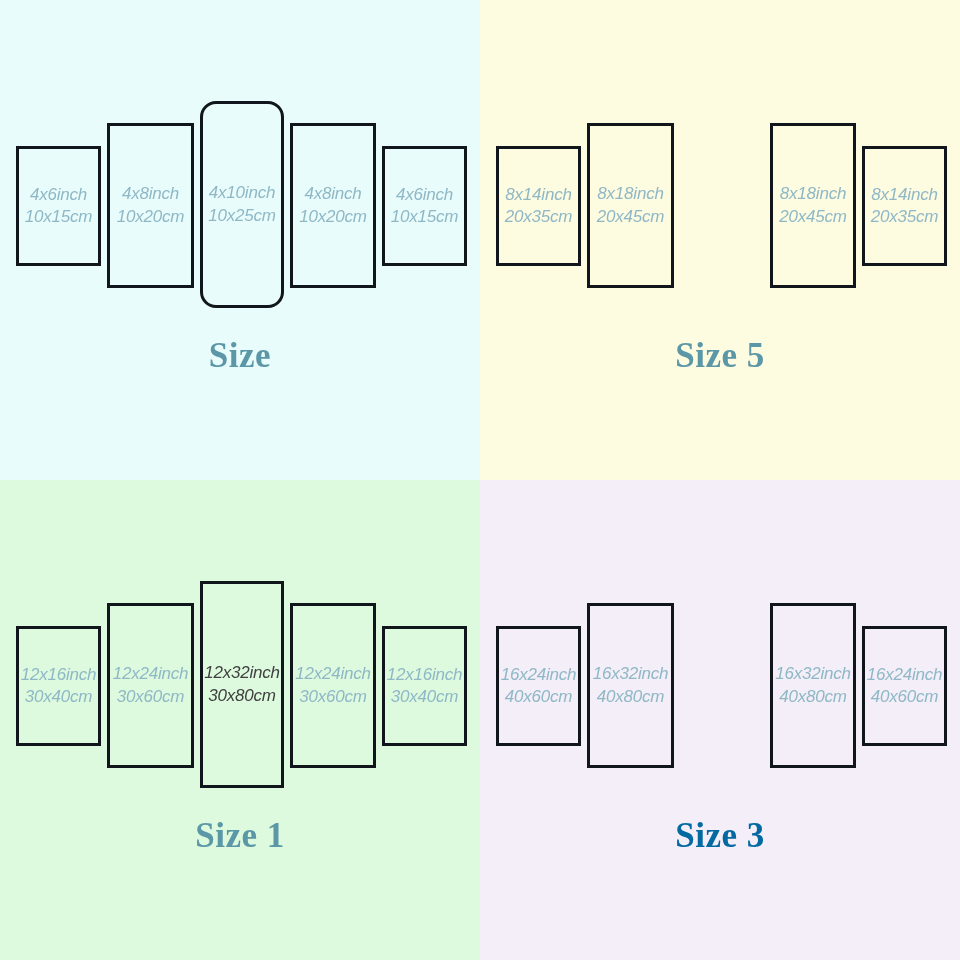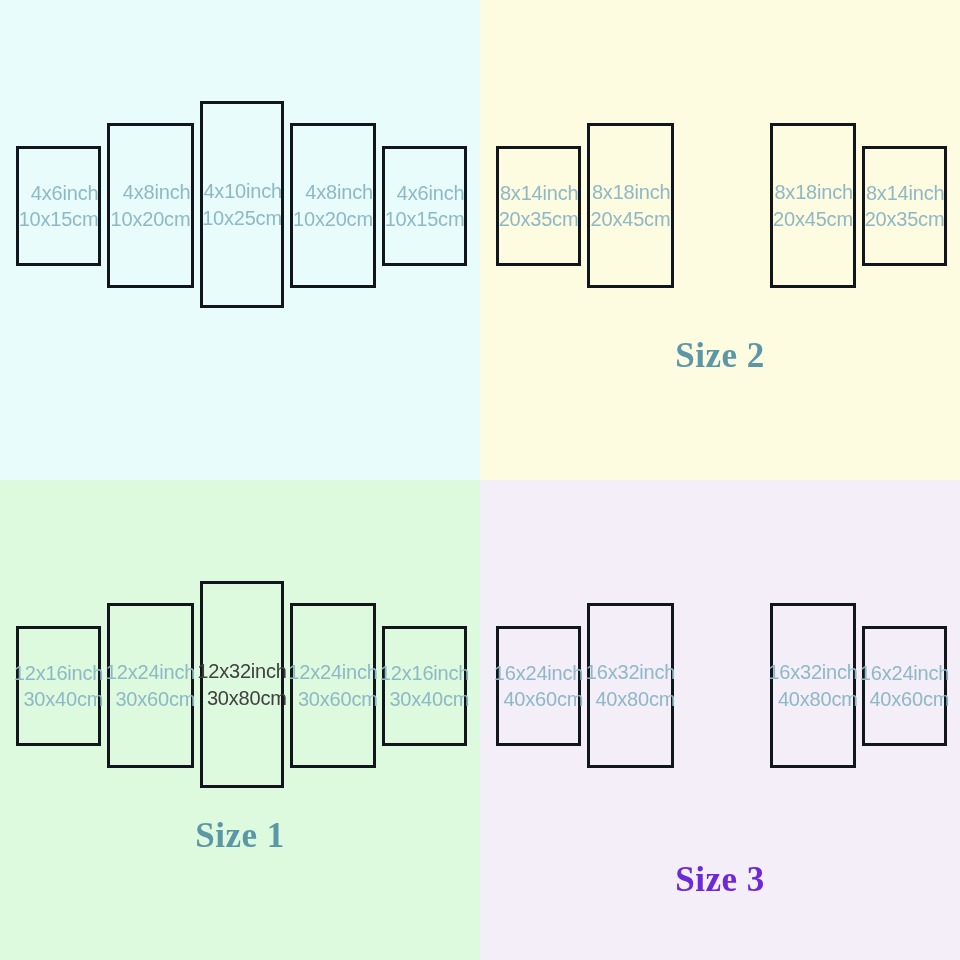--- a/index.html
+++ b/index.html
@@ -56,13 +56,14 @@
   .panel.p5 { left: 382px; top: 146px; width: 85px;  height: 120px; }
 
   .panel-label {
-    text-align: right;
-    font-size: 20px;
+    text-align: center;
+    font-size: 17px;
     line-height: 1.32;
     letter-spacing: -0.2px;
     color: #8fb8c6;
     white-space: nowrap;
     user-select: none;
+    font-style: italic;
   }
   .panel-label .line-in {
     display: block;

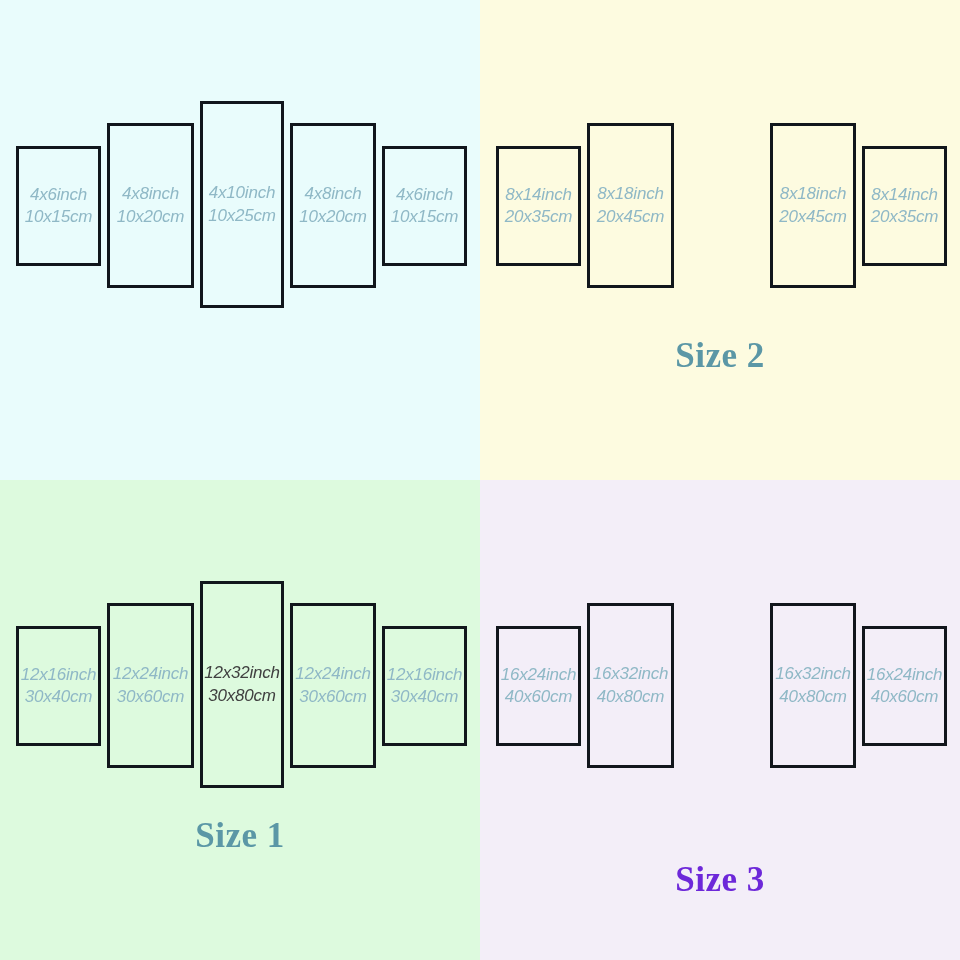--- a/index.html
+++ b/index.html
@@ -111,7 +111,7 @@
           <span class="line-cm">10x20cm</span>
         </div>
       </div>
-      <div class="panel p3" style="border-color: rgb(17, 22, 28);">
+      <div class="panel p3" style="border-color: rgb(17, 22, 28); border-radius: 16px;">
         <div class="panel-label" style="color: rgb(143, 184, 198);">
           <span class="line-in">4x10inch</span>
           <span class="line-cm">10x25cm</span>

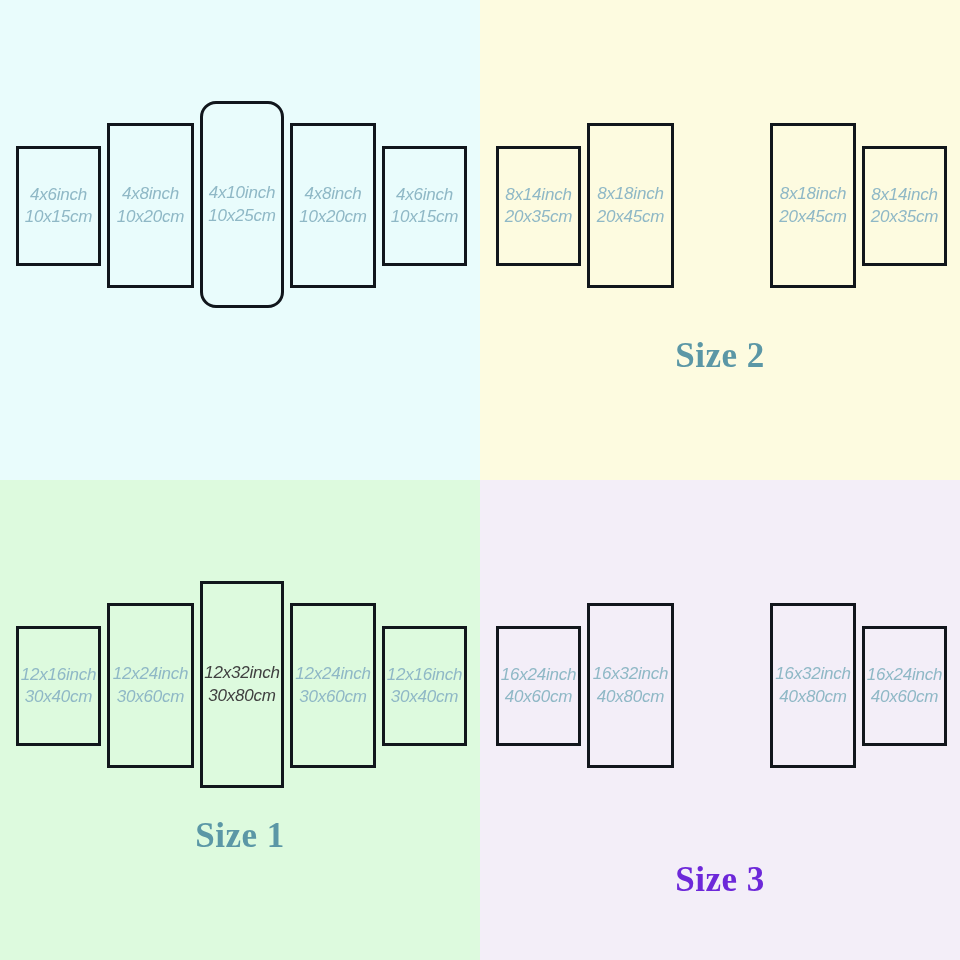--- a/index.html
+++ b/index.html
@@ -130,6 +130,7 @@
         </div>
       </div>
     </div>
+    <div class="quadrant-title" style="color: rgb(91, 151, 166);">Size</div>
   </div>
 
   <div class="quadrant q-tr" style="background: rgb(253, 251, 224);">

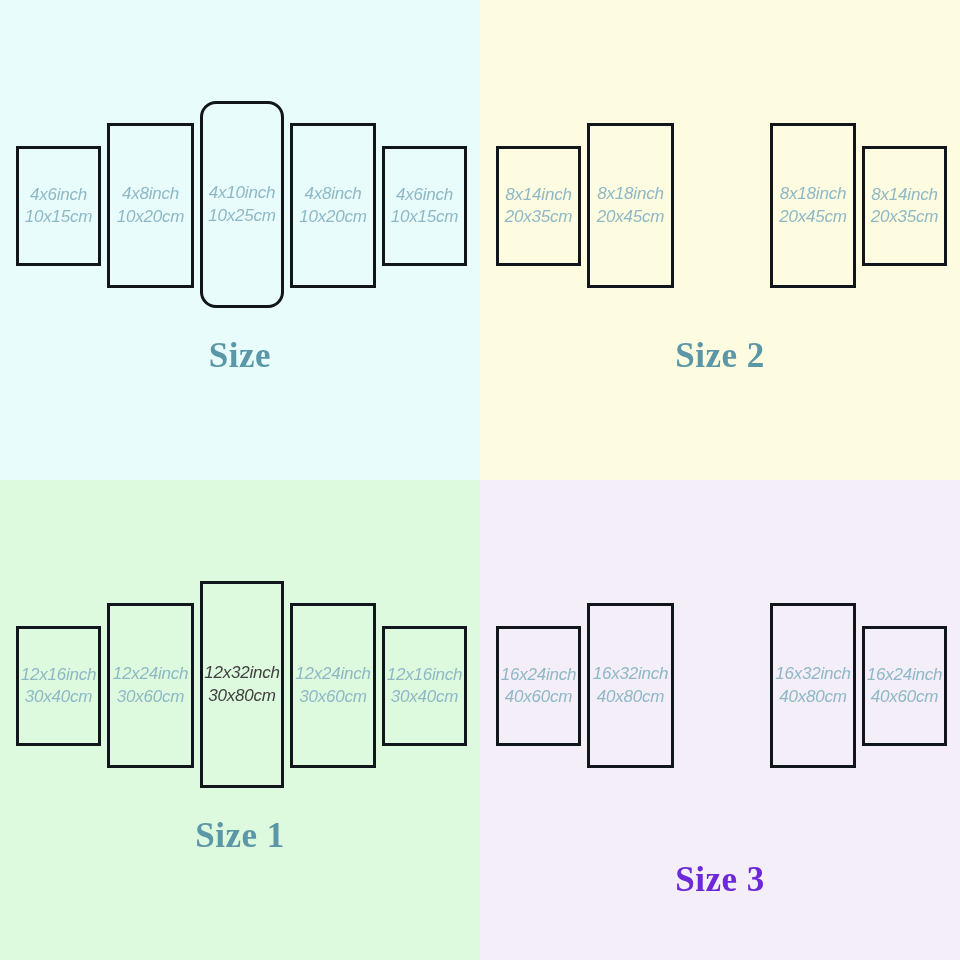--- a/index.html
+++ b/index.html
@@ -160,7 +160,7 @@
         </div>
       </div>
     </div>
-    <div class="quadrant-title" style="color: rgb(91, 151, 166);">Size 2</div>
+    <div class="quadrant-title" style="color: rgb(91, 151, 166);">Size 5</div>
   </div>
 
   <div class="quadrant q-bl" style="background: rgb(221, 250, 222);">

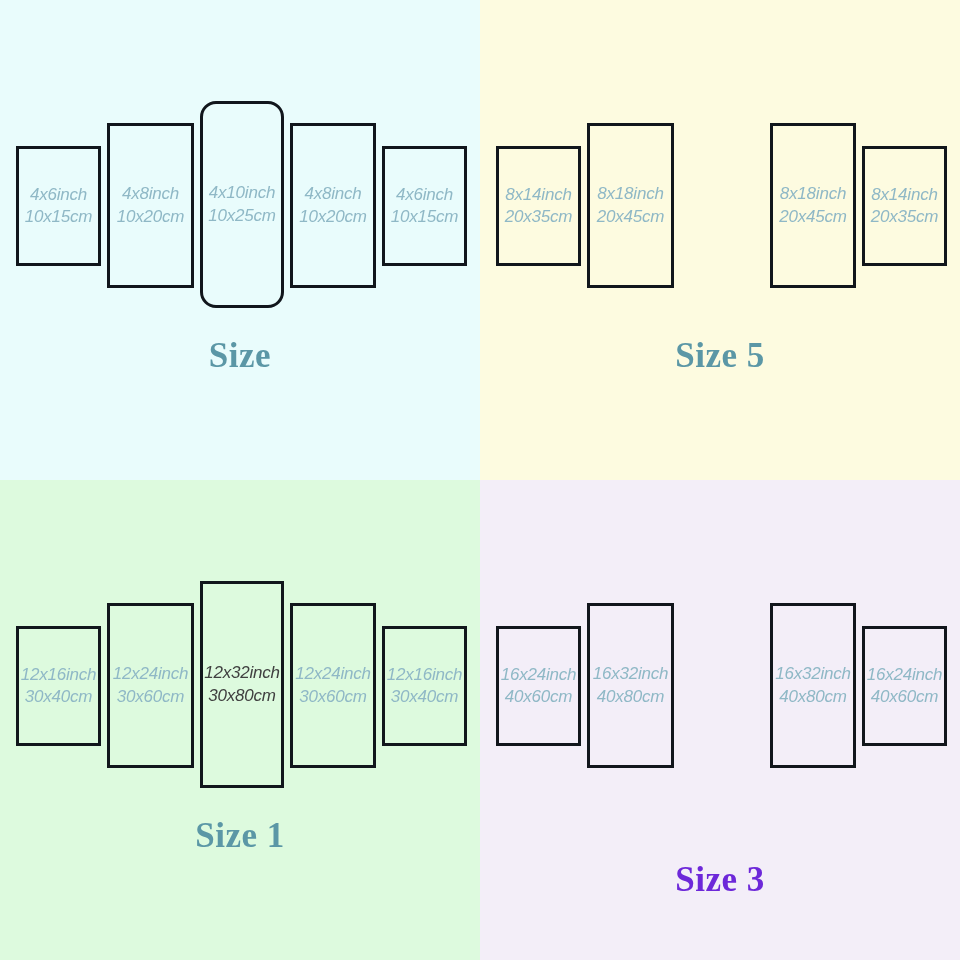--- a/index.html
+++ b/index.html
@@ -226,7 +226,7 @@
         </div>
       </div>
     </div>
-    <div class="quadrant-title" style="color: #6d28d9; margin-top: 44px;">Size 3</div>
+    <div class="quadrant-title" style="color: #0369a1;">Size 3</div>
   </div>
 
 </div>

